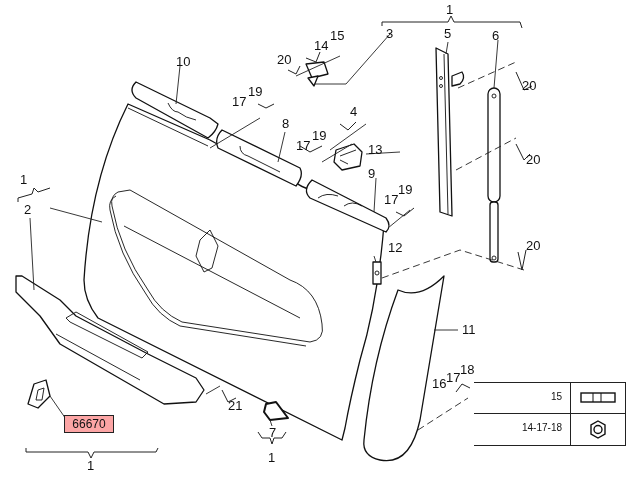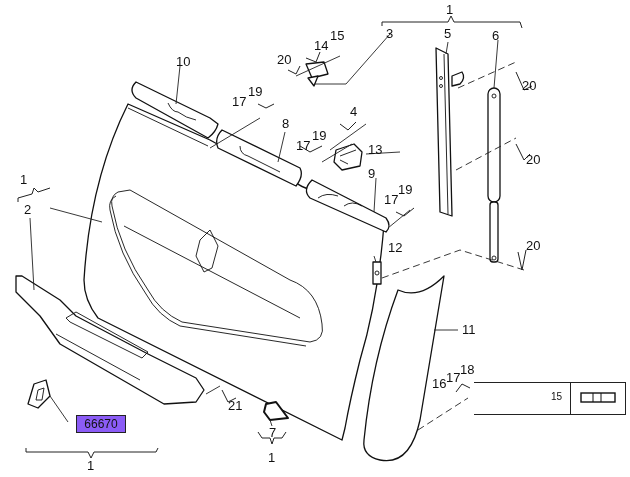--- a/index.html
+++ b/index.html
@@ -16,7 +16,7 @@
   .legend-row .ref { position:absolute; right:64px; top:8px; font-size:10px; color:#111; }
   .legend-row .ico { position:absolute; left:96px; top:0; width:56px; height:31px; border-left:1.2px solid #222; border-right:1.2px solid #222; box-sizing:border-box; }
   .legend-row:last-child { border-bottom:1.2px solid #222; }
-  .catalog-box { position:absolute; left:76px; top:415px; width:48px; height:16px; border:1px solid #222; font-size:12px; text-align:center; line-height:16px; color:#111; background:#8b5cf6; }
+  .catalog-box { position:absolute; left:64px; top:415px; width:48px; height:16px; border:1px solid #222; font-size:12px; text-align:center; line-height:16px; color:#111; background:#fca5a5; }
 </style>
 </head>
 <body>

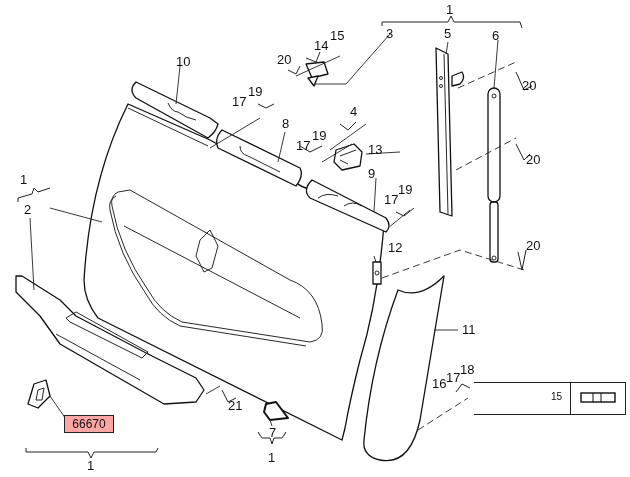--- a/index.html
+++ b/index.html
@@ -195,6 +195,15 @@
         </svg>
     </span>
   </div>
+  <div class="legend-row" style="top:31px">
+    <span class="ref">14-17-18</span>
+    <span class="ico">
+      <svg width="54" height="31" viewBox="0 0 54 31">
+          <polygon points="27,7 34,11 34,20 27,24 20,20 20,11" fill="#fff" stroke="#111" stroke-width="1.4"></polygon>
+          <circle cx="27" cy="15.5" r="4" fill="none" stroke="#111" stroke-width="1.4"></circle>
+        </svg>
+    </span>
+  </div>
 </div>
 
 </body></html>

